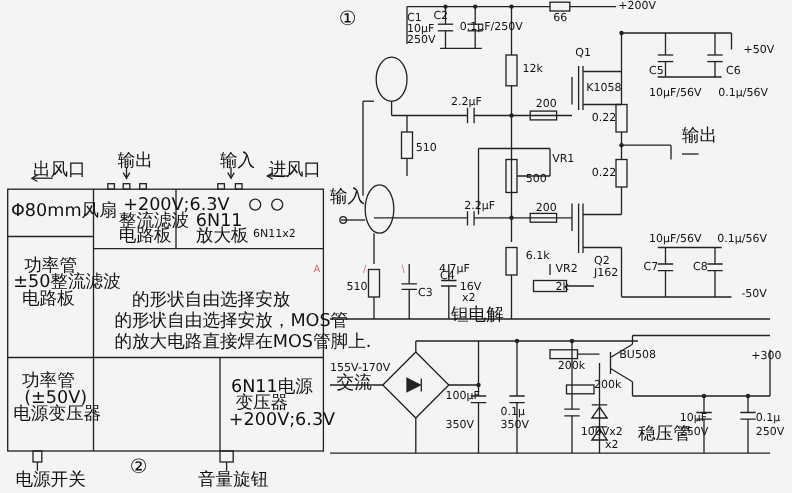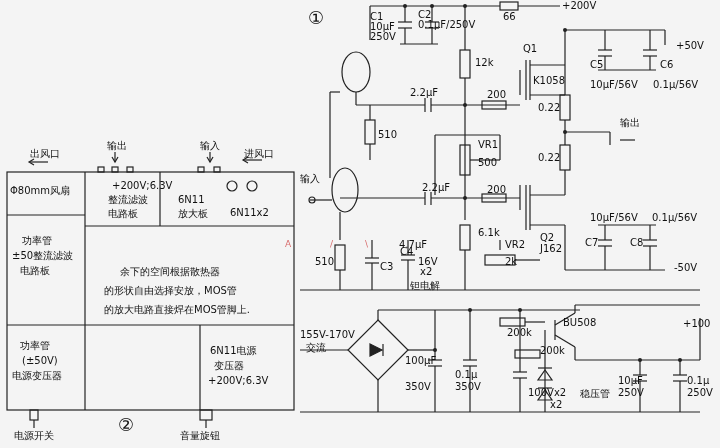--- a/index.html
+++ b/index.html
@@ -276,7 +276,7 @@
 <div class="t s" style="left:370px;top:12px">C1</div>
 <div class="t s" style="left:370px;top:22px">10μF</div>
 <div class="t s" style="left:370px;top:32px">250V</div>
-<div class="t s" style="left:418px;top:10px">C2</div>
+<div class="t s" style="left:394px;top:10px">C2</div>
 <div class="t s" style="left:418px;top:20px">0.1μF/250V</div>
 <div class="t s" style="left:503px;top:12px">66</div>
 <div class="t s" style="left:475px;top:58px">12k</div>

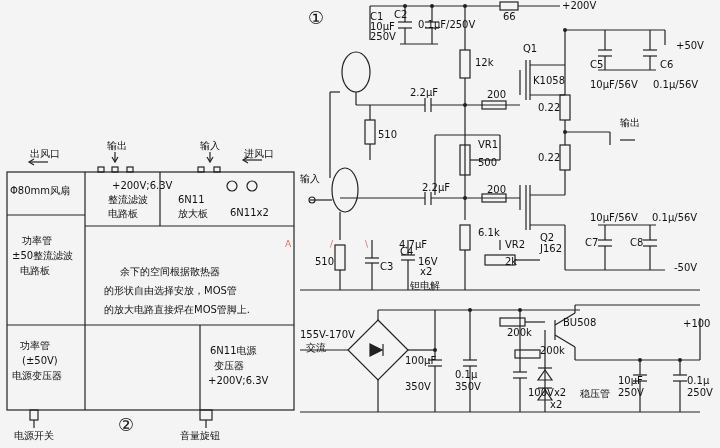--- a/index.html
+++ b/index.html
@@ -7,7 +7,7 @@
          font-family:"DejaVu Sans", sans-serif; color:#1a1a1a; }
   .t { position:absolute; font-size:10px; line-height:11px; white-space:nowrap; color:#111; }
   .s { font-size:10px; line-height:10px; }
-  .cn { font-size:10px; }
+  .cn { font-size:16px; }
   svg { position:absolute; left:0; top:0; }
 </style>
 </head>

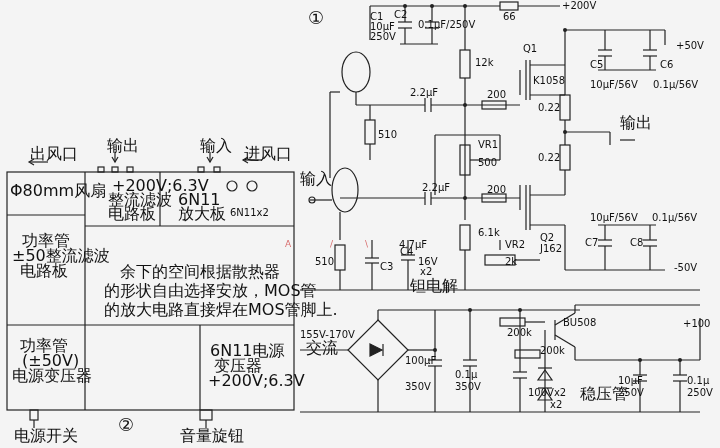--- a/index.html
+++ b/index.html
@@ -291,7 +291,7 @@
 <div class="t s" style="left:487px;top:90px">200</div>
 <div class="t s" style="left:538px;top:103px">0.22</div>
 <div class="t s" style="left:378px;top:130px">510</div>
-<div class="t s" style="left:478px;top:140px">VR1</div>
+<div class="t s" style="left:502px;top:140px">VR1</div>
 <div class="t s" style="left:478px;top:158px">500</div>
 <div class="t cn" style="left:620px;top:117px">输出</div>
 <div class="t s" style="left:538px;top:153px">0.22</div>

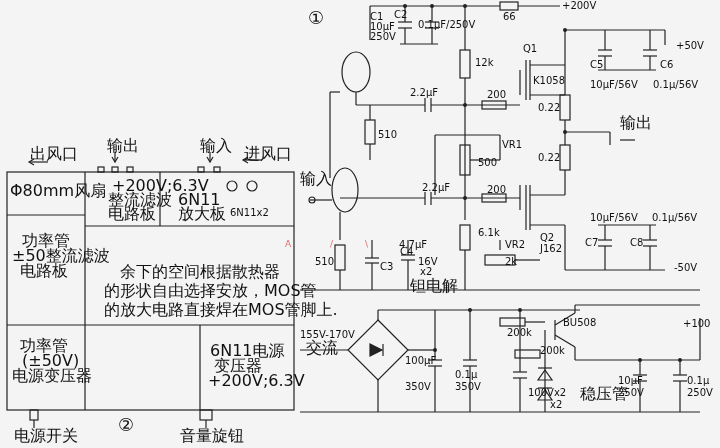--- a/index.html
+++ b/index.html
@@ -255,7 +255,7 @@
 <div class="t cn" style="left:12px;top:250px">±50整流滤波</div>
 <div class="t cn" style="left:20px;top:265px">电路板</div>
 
-<div class="t cn" style="left:120px;top:266px">余下的空间根据散热器</div>
+<div class="t cn" style="left:120px;top:266px">的形状自由选择安放</div>
 <div class="t cn" style="left:104px;top:285px">的形状自由选择安放，MOS管</div>
 <div class="t cn" style="left:104px;top:304px">的放大电路直接焊在MOS管脚上.</div>
 

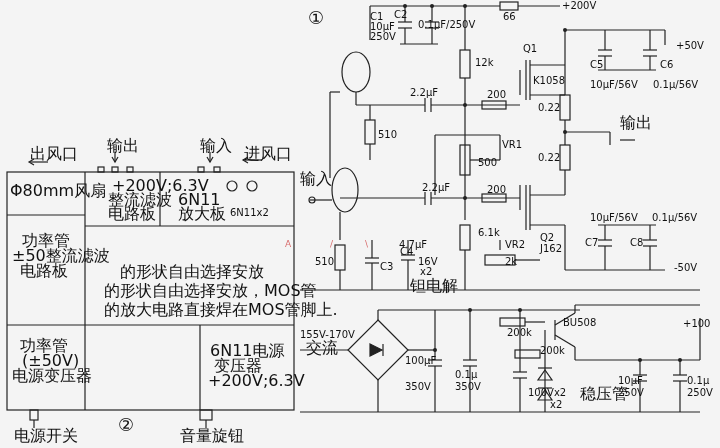--- a/index.html
+++ b/index.html
@@ -328,7 +328,7 @@
 <div class="t s" style="left:550px;top:400px">x2</div>
 <div class="t s" style="left:563px;top:318px">BU508</div>
 <div class="t cn" style="left:580px;top:388px">稳压管</div>
-<div class="t" style="left:683px;top:318px">+100</div>
+<div class="t" style="left:683px;top:318px">+300</div>
 <div class="t s" style="left:618px;top:376px">10μF</div>
 <div class="t s" style="left:618px;top:388px">250V</div>
 <div class="t s" style="left:687px;top:376px">0.1μ</div>

